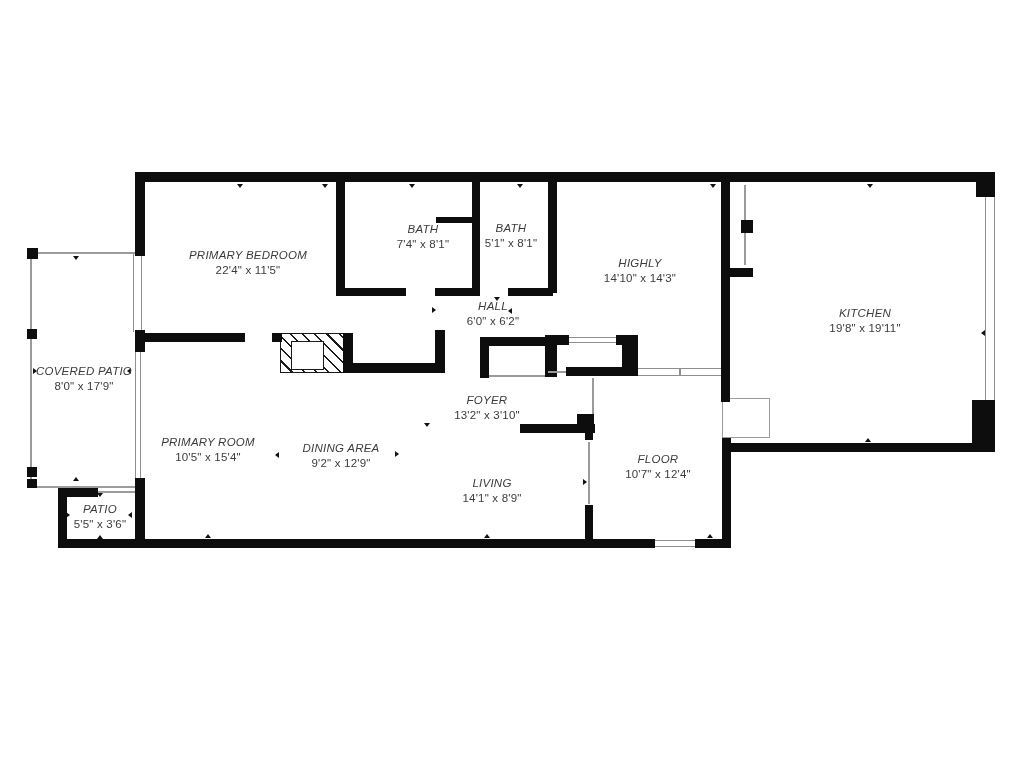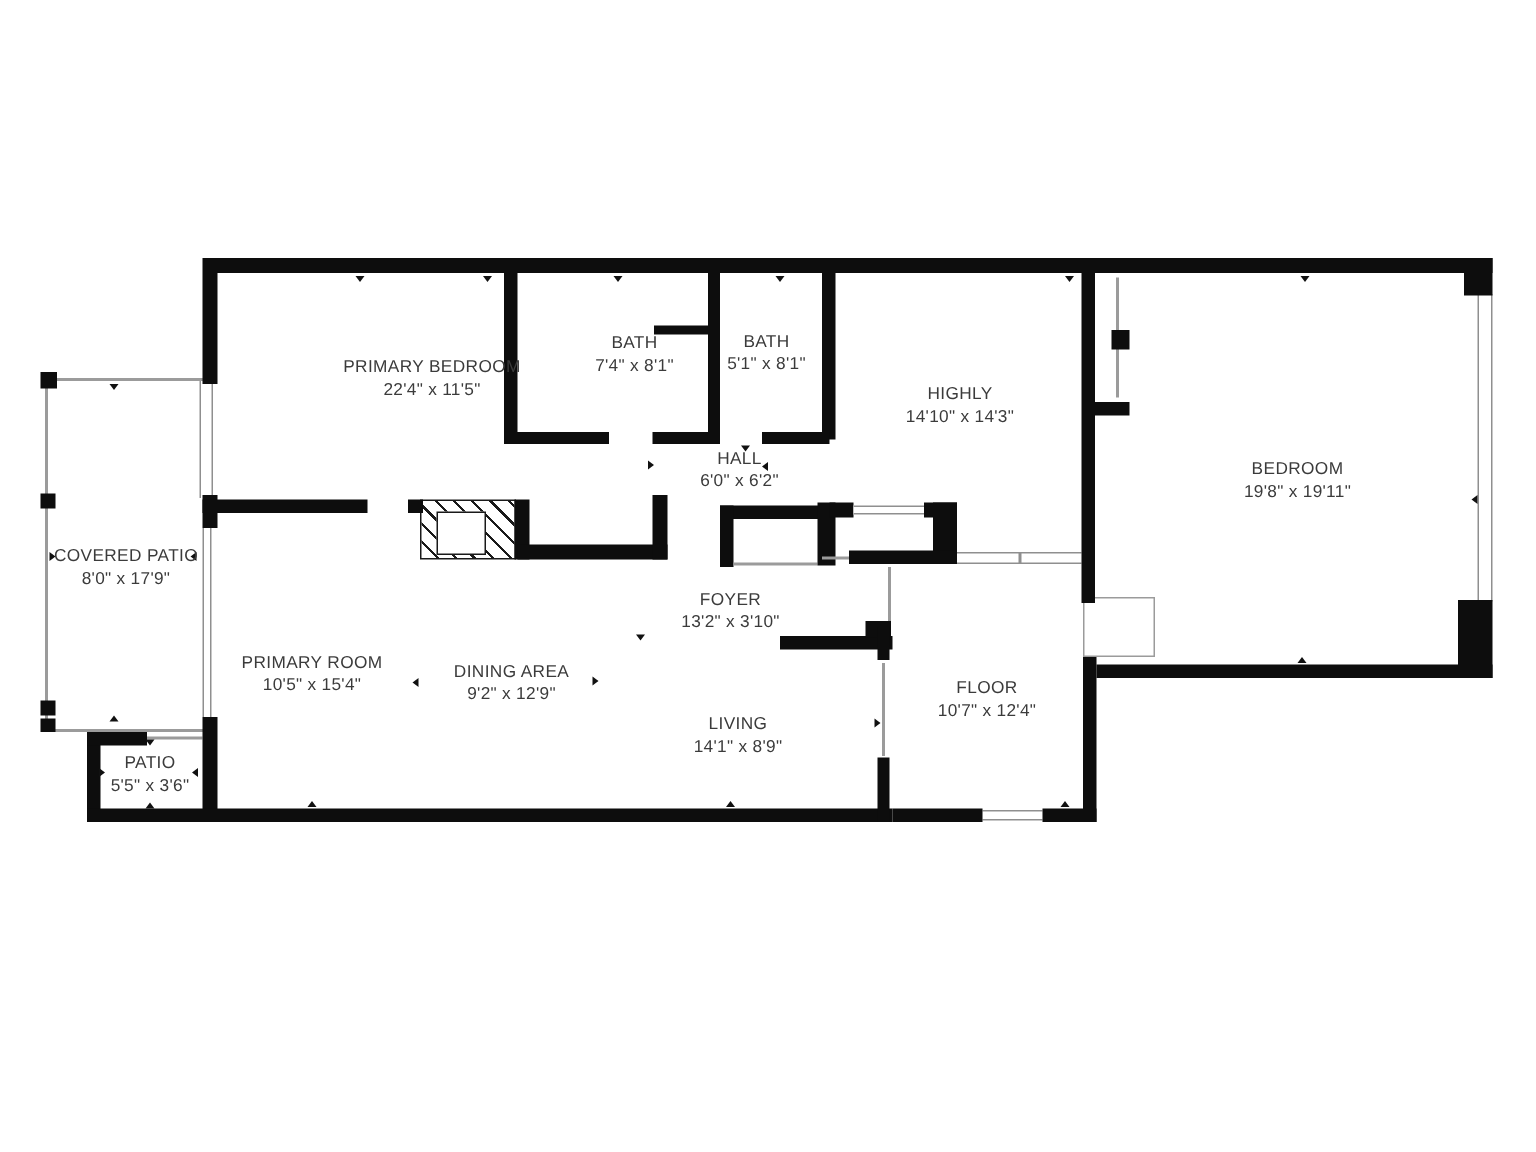--- a/index.html
+++ b/index.html
@@ -19,7 +19,7 @@
   .hatch-inner{position:absolute;background:#ffffff;border:1.6px solid #1a1a1a;box-sizing:border-box;}
   .room-label{position:absolute;transform:translate(-50%,-50%);display:flex;flex-direction:column;
               align-items:center;text-align:center;color:#3b3b3b;pointer-events:none;}
-  .room-name{font-size:11.5px;line-height:15px;letter-spacing:.25px;white-space:nowrap;}
+  .room-name{font-size:11.5px;line-height:15px;letter-spacing:.25px;white-space:nowrap;font-style:italic;}
   .room-dims{font-size:11.5px;line-height:15px;letter-spacing:.2px;white-space:nowrap;}
   .tick{position:absolute;width:0;height:0;}
   .tick.d{border-left:3.5px solid transparent;border-right:3.5px solid transparent;border-top:4.5px solid #111;}

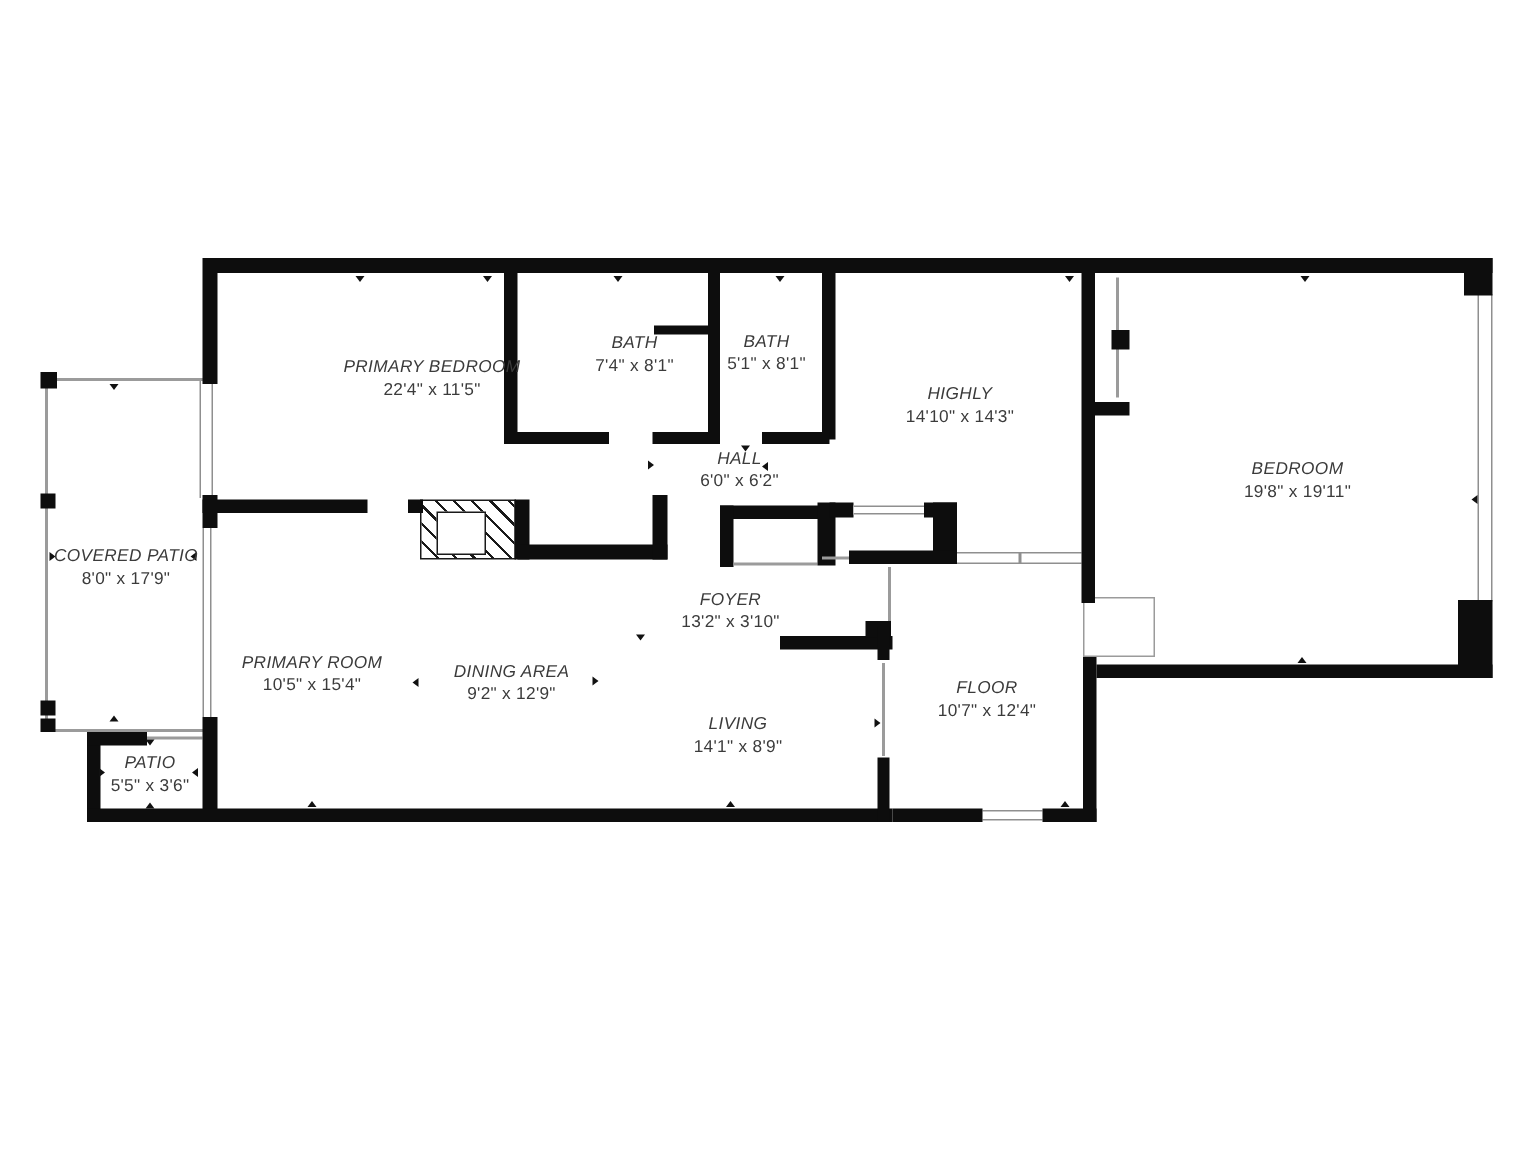--- a/index.html
+++ b/index.html
@@ -128,7 +128,7 @@
   <div class="tick l" style="left:275px;top:452px;"></div>
   <div class="tick r" style="left:395px;top:451px;"></div>
 
-  <div class="room-label" style="left:248px;top:253px;margin-left:40px;">
+  <div class="room-label" style="left:248px;top:263px;">
     <span class="room-name">PRIMARY BEDROOM</span>
     <span class="room-dims">22'4" x 11'5"</span>
   </div>

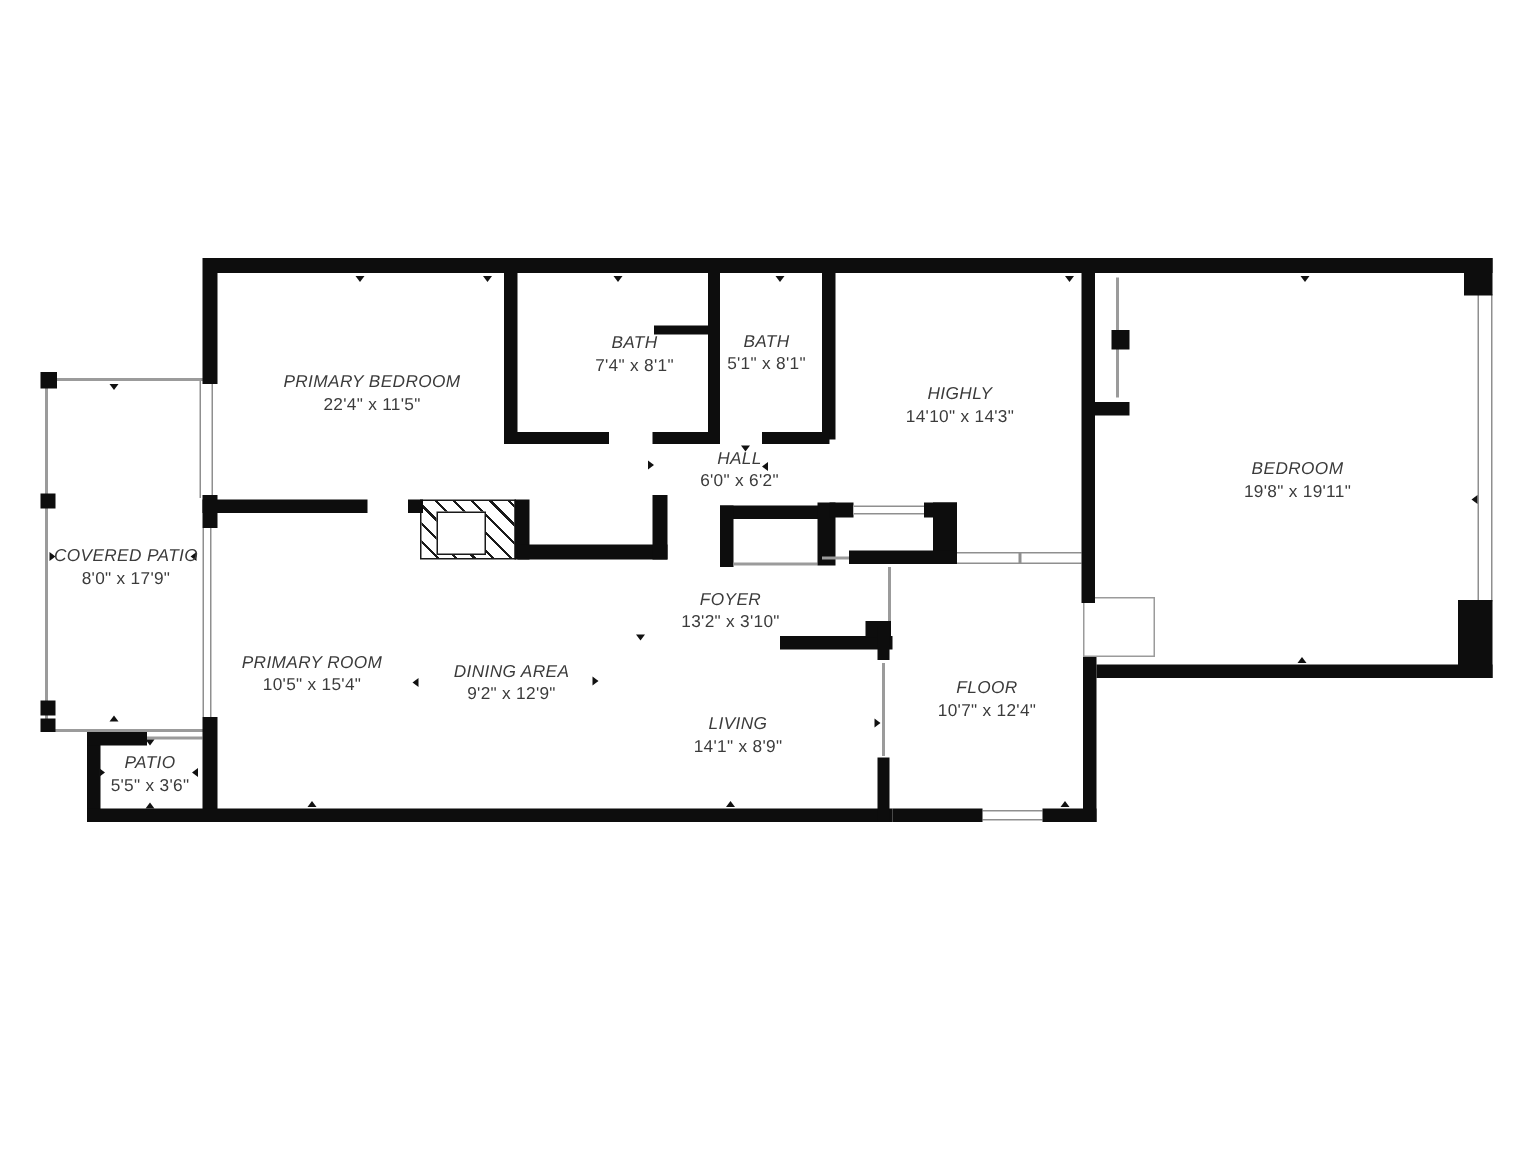--- a/index.html
+++ b/index.html
@@ -145,7 +145,7 @@
     <span class="room-dims">14'10" x 14'3"</span>
   </div>
   <div class="room-label" style="left:865px;top:321px;">
-    <span class="room-name">BEDROOM</span>
+    <span class="room-name">KITCHEN</span>
     <span class="room-dims">19'8" x 19'11"</span>
   </div>
   <div class="room-label" style="left:84px;top:379px;">

